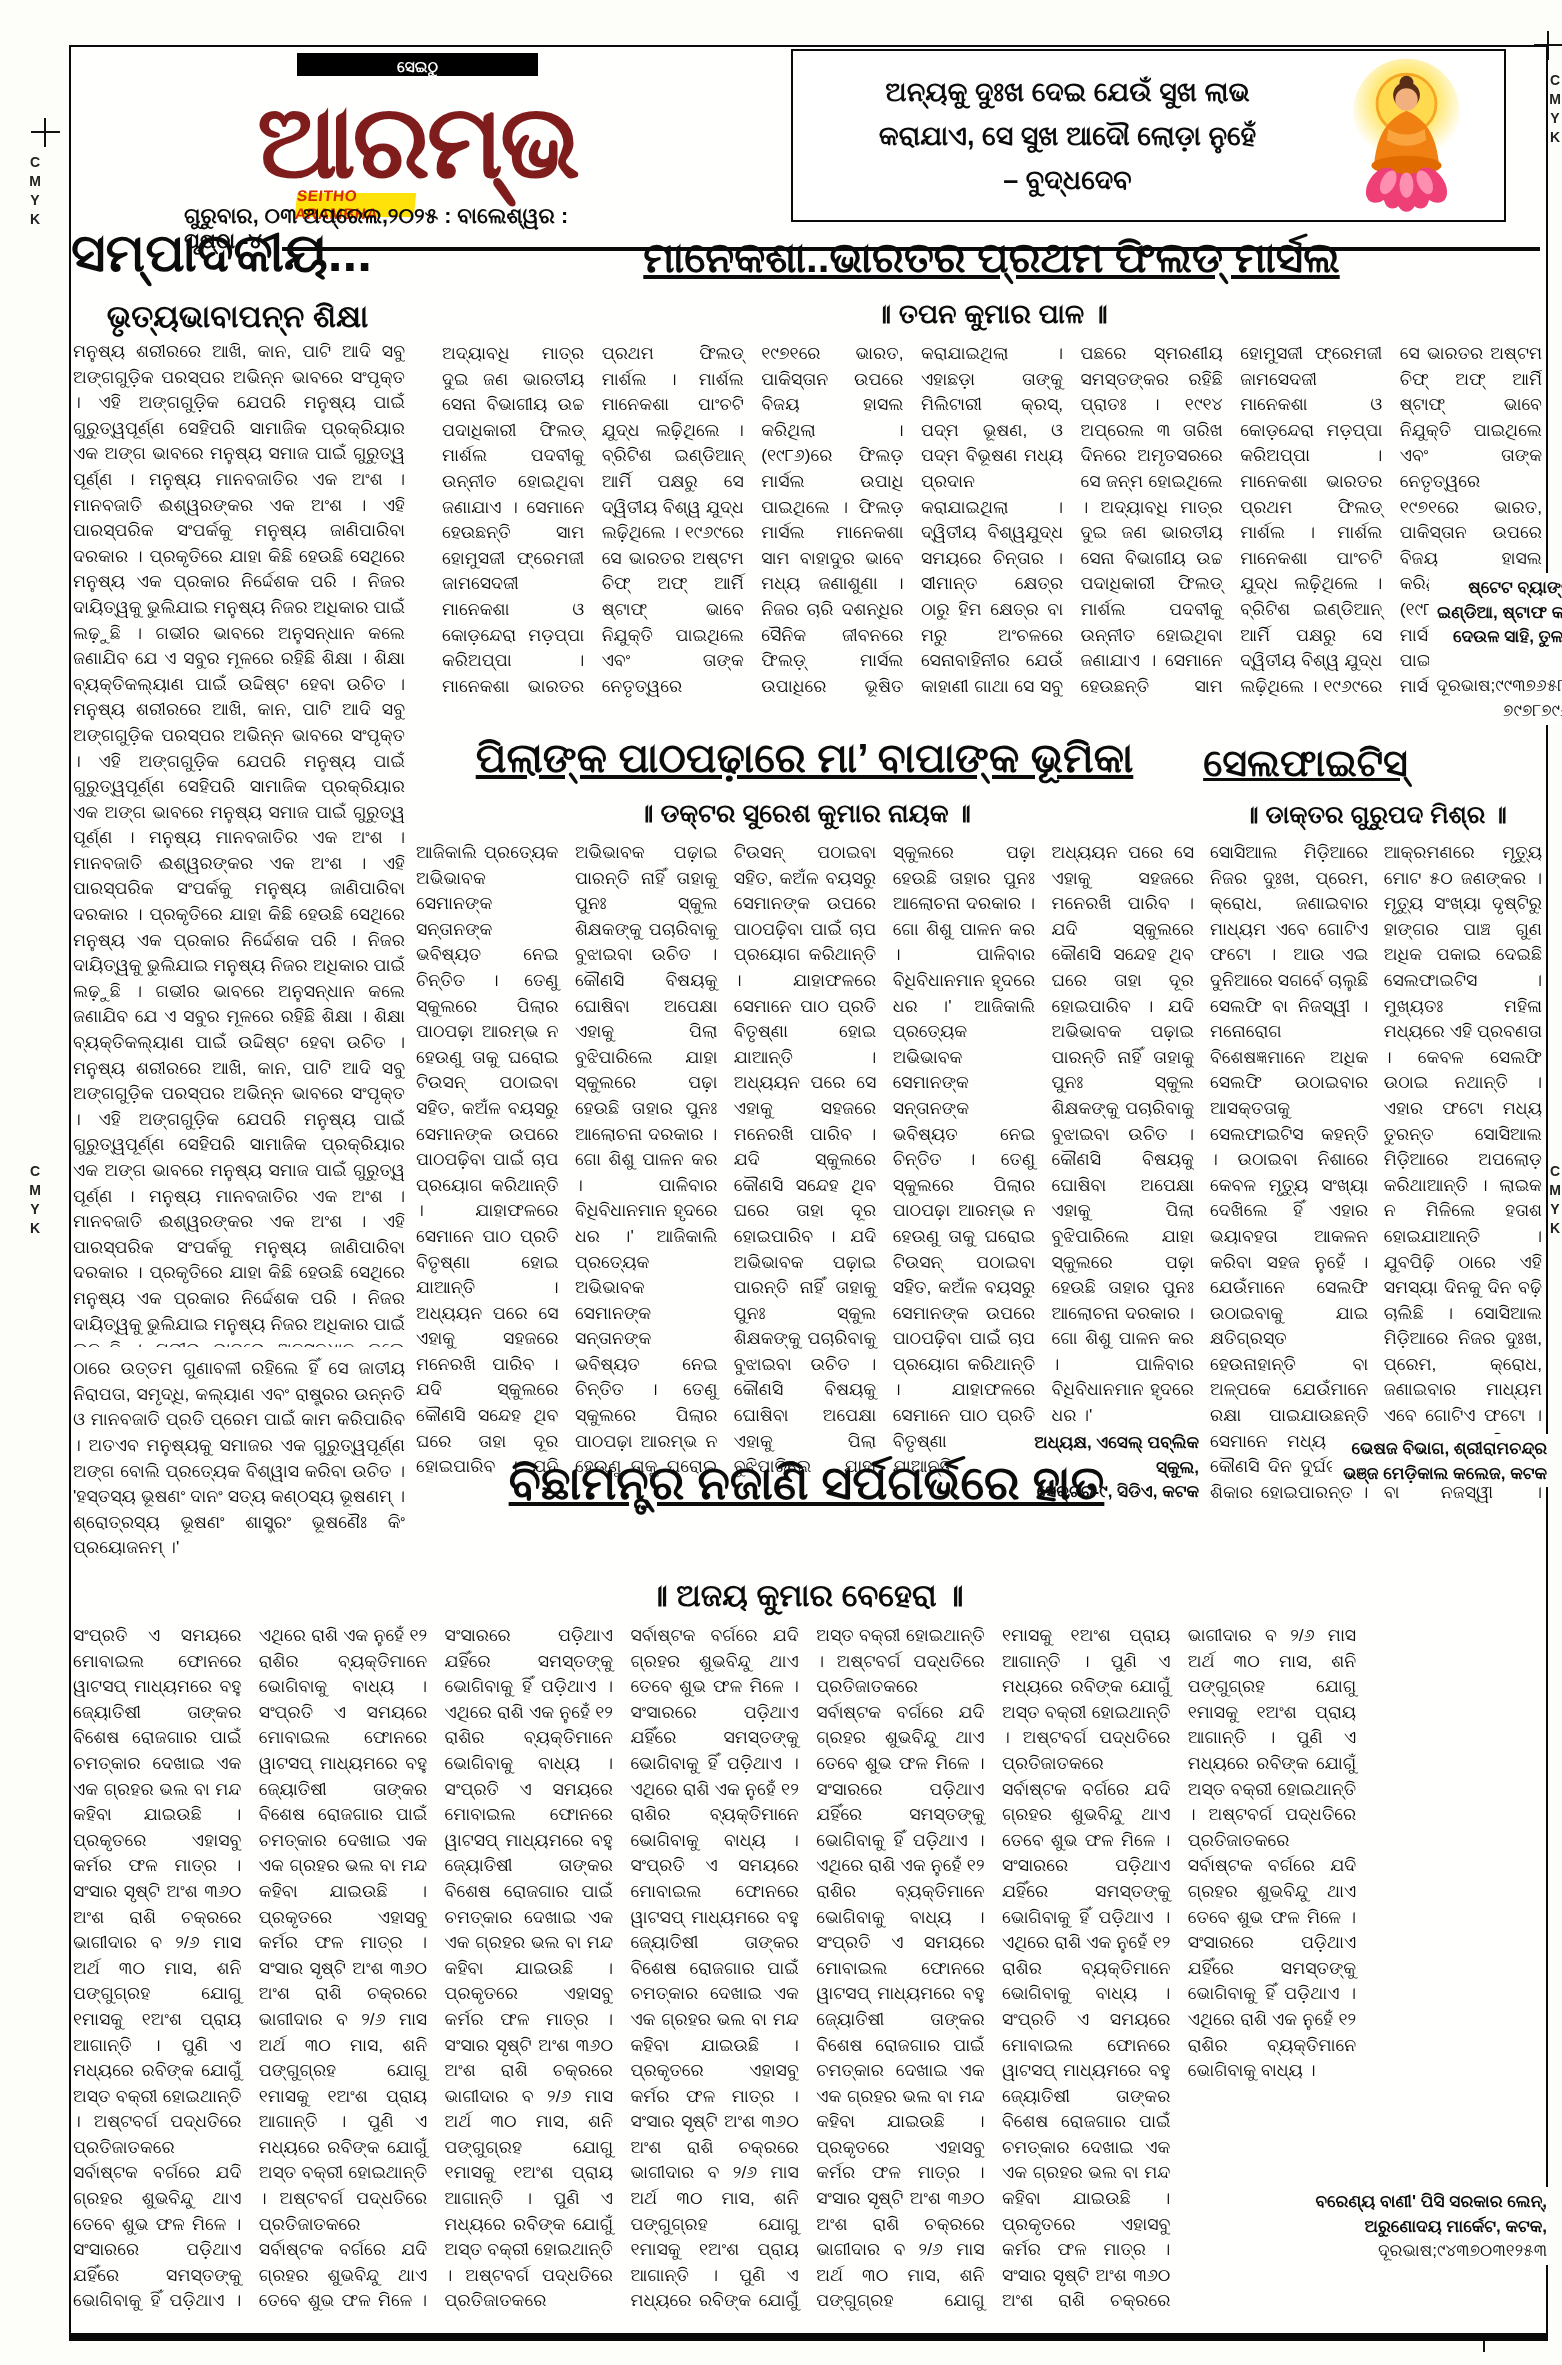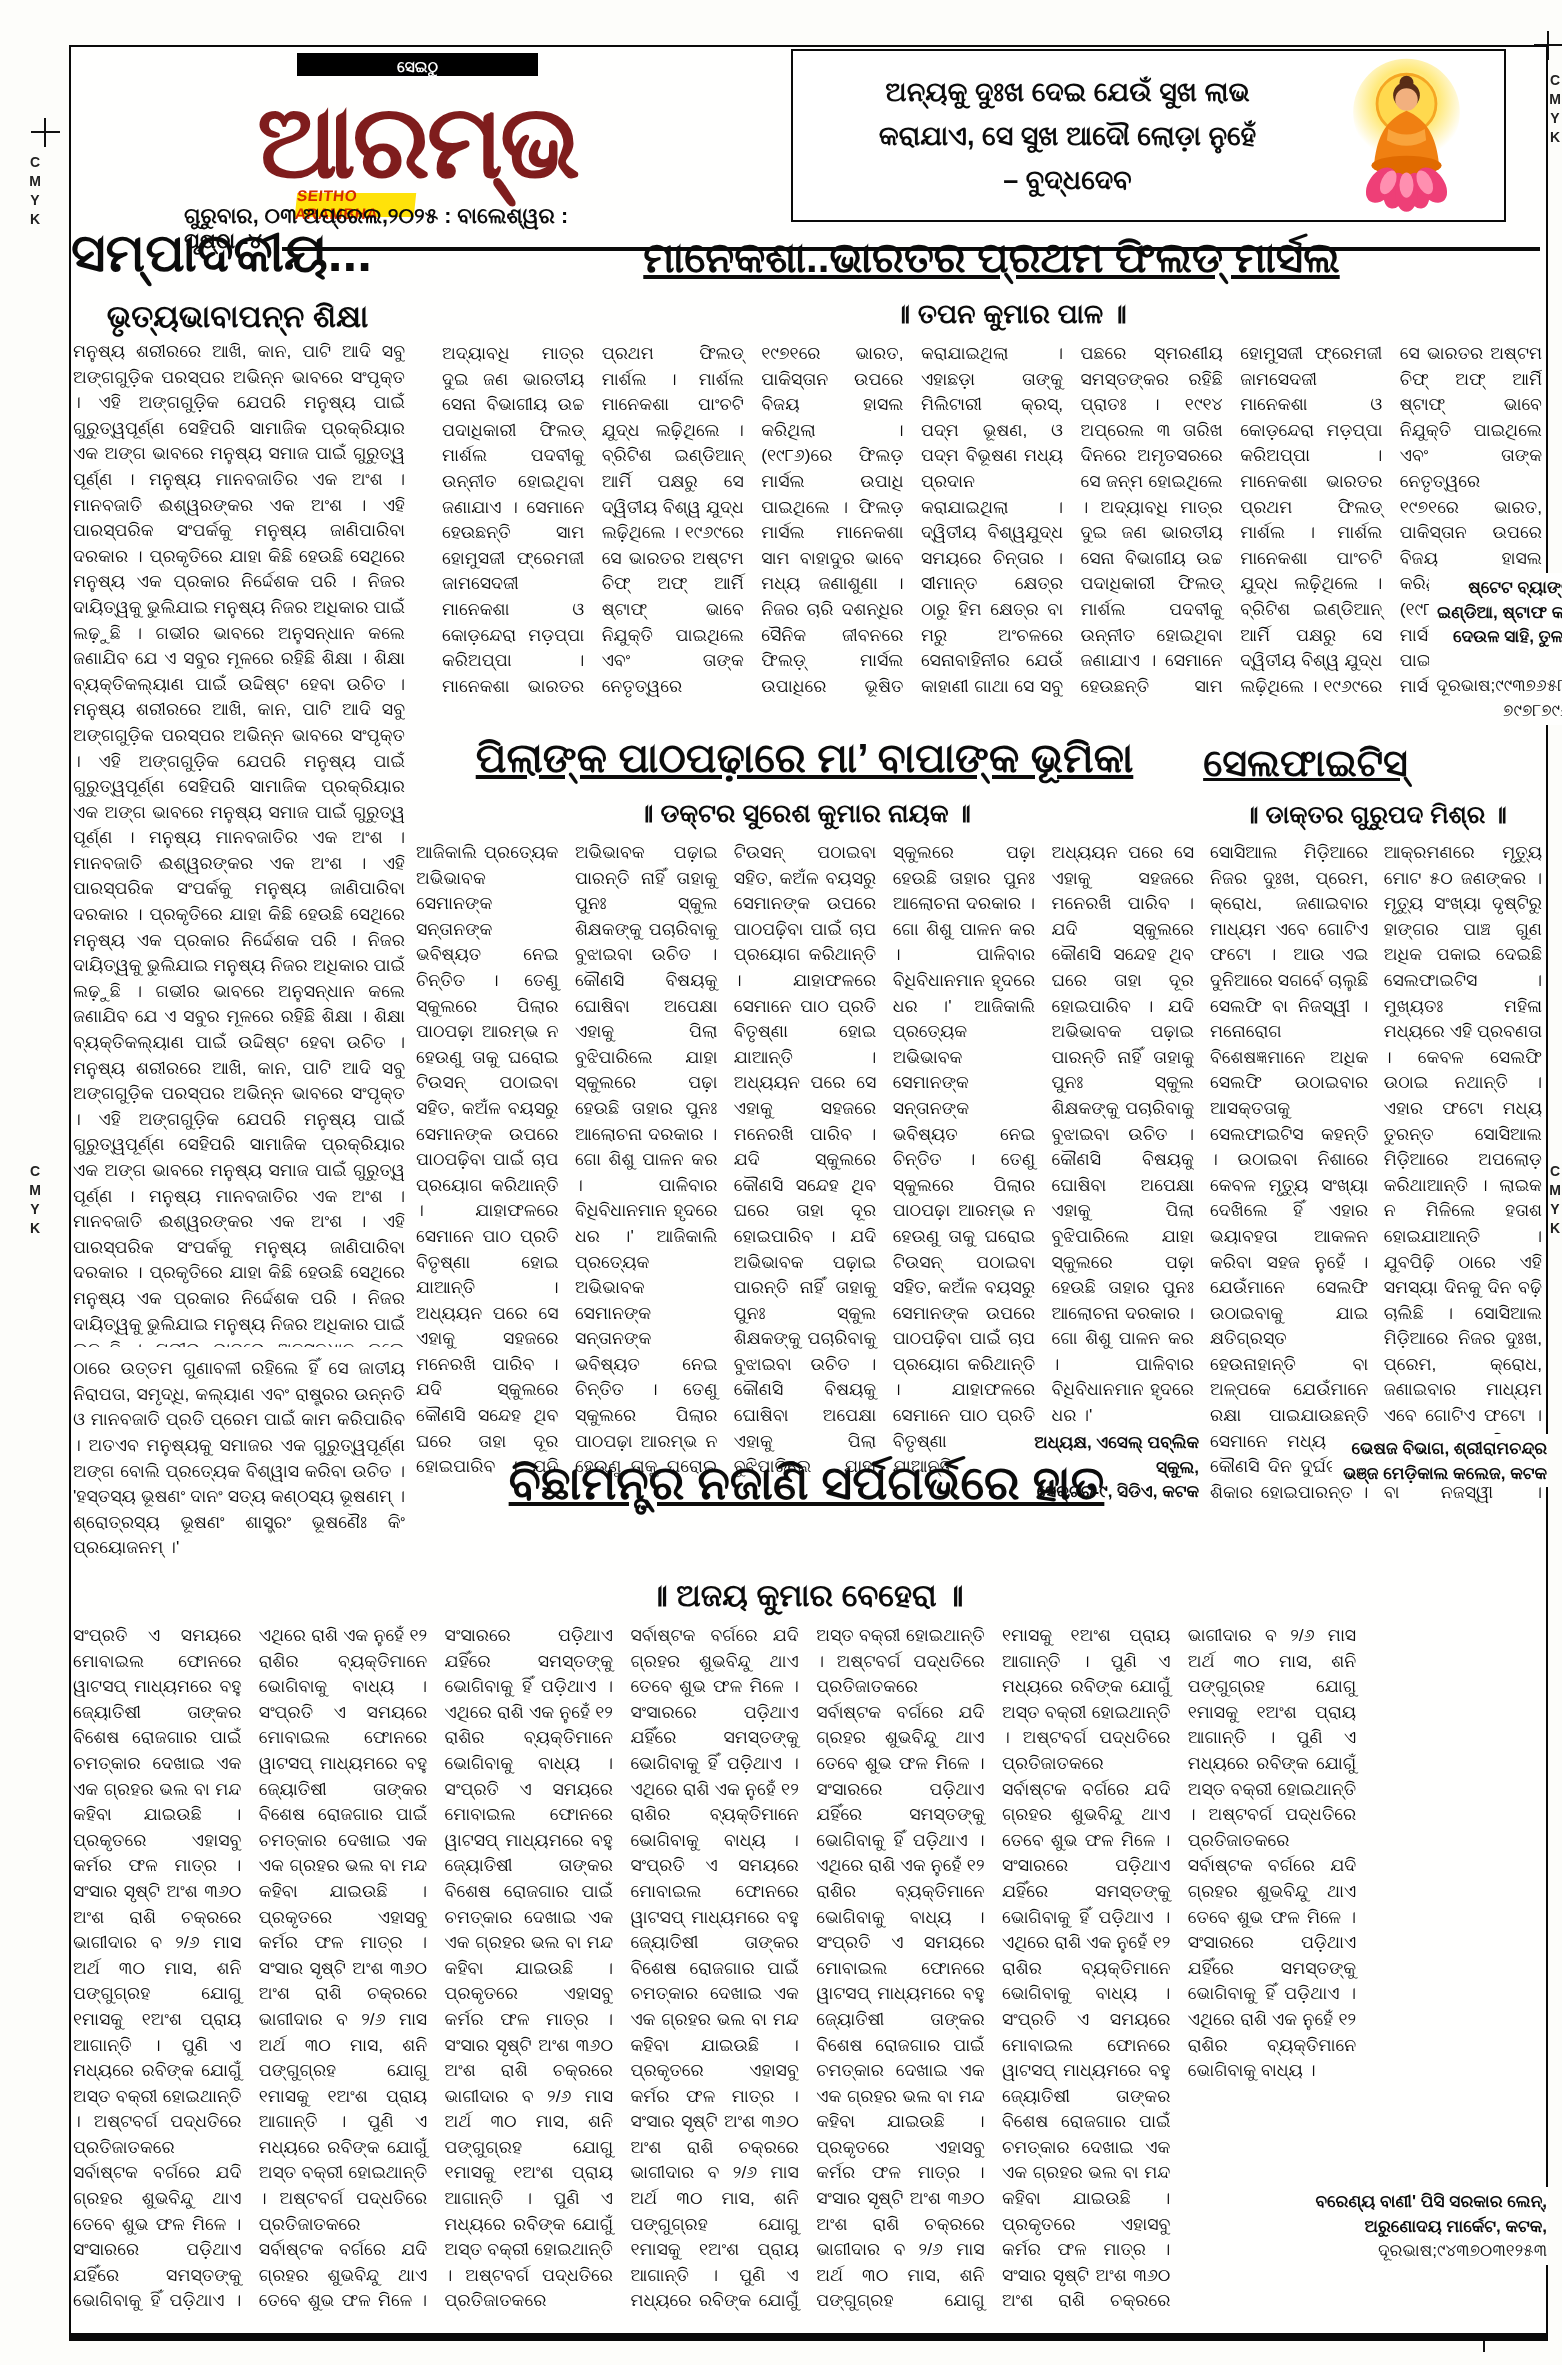--- a/index.html
+++ b/index.html
@@ -152,7 +152,7 @@
 </div>
 
 <div class="headline" style="left:441px;top:225px;width:1101px;height:67px;font-size:42px;">ମାନେକଶା..ଭାରତର ପ୍ରଥମ ଫିଲଡ୍ ମାର୍ସଲ</div>
-<div class="byline" style="left:460px;top:296px;width:1101px;height:37px;font-size:27px;">॥ ତପନ କୁମାର ପାଳ ॥</div>
+<div class="byline" style="left:441px;top:296px;width:1101px;height:37px;font-size:27px;">॥ ତପନ କୁମାର ପାଳ ॥</div>
 <div class="cols bodytext" style="left:442px;top:341px;width:1100px;height:377px;column-count:7;column-gap:17.4px;">ଅଦ୍ୟାବଧି ମାତ୍ର ଦୁଇ ଜଣ ଭାରତୀୟ ସେନା ବିଭାଗୀୟ ଉଚ୍ଚ ପଦାଧିକାରୀ ଫିଲଡ୍ ମାର୍ଶଲ ପଦବୀକୁ ଉନ୍ନୀତ ହୋଇଥିବା ଜଣାଯାଏ । ସେମାନେ ହେଉଛନ୍ତି ସାମ ହୋମୁସଜୀ ଫ୍ରେମଜୀ ଜାମସେଦଜୀ ମାନେକଶା ଓ କୋଡ଼ନ୍ଦେରା ମଡ଼ପ୍ପା କରିଅପ୍ପା । ମାନେକଶା ଭାରତର ପ୍ରଥମ ଫିଲଡ୍ ମାର୍ଶଲ । ମାର୍ଶଲ ମାନେକଶା ପାଂଚଟି ଯୁଦ୍ଧ ଲଢ଼ିଥିଲେ । ବ୍ରିଟିଶ ଇଣ୍ଡିଆନ୍ ଆର୍ମି ପକ୍ଷରୁ ସେ ଦ୍ୱିତୀୟ ବିଶ୍ୱ ଯୁଦ୍ଧ ଲଢ଼ିଥିଲେ । ୧୯୬୯ରେ ସେ ଭାରତର ଅଷ୍ଟମ ଚିଫ୍ ଅଫ୍ ଆର୍ମି ଷ୍ଟାଫ୍ ଭାବେ ନିଯୁକ୍ତି ପାଇଥିଲେ ଏବଂ ତାଙ୍କ ନେତୃତ୍ୱରେ ୧୯୭୧ରେ ଭାରତ, ପାକିସ୍ତାନ ଉପରେ ବିଜୟ ହାସଲ କରିଥିଲା । (୧୯୮୬)ରେ ଫିଲଡ଼ ମାର୍ସଲ ଉପାଧି ପାଇଥିଲେ । ଫିଲଡ଼ ମାର୍ସଲ ମାନେକଶା ସାମ ବାହାଦୁର ଭାବେ ମଧ୍ୟ ଜଣାଶୁଣା । ନିଜର ଚାରି ଦଶନ୍ଧିର ସୈନିକ ଜୀବନରେ ଫିଲଡ଼୍ ମାର୍ସଲ ଉପାଧିରେ ଭୂଷିତ କରାଯାଇଥିଲା । ଏହାଛଡ଼ା ତାଙ୍କୁ ମିଲିଟାରୀ କ୍ରସ୍, ପଦ୍ମ ଭୂଷଣ, ଓ ପଦ୍ମ ବିଭୂଷଣ ମଧ୍ୟ ପ୍ରଦାନ କରାଯାଇଥିଲା । ଦ୍ୱିତୀୟ ବିଶ୍ୱଯୁଦ୍ଧ ସମୟରେ ଚିନ୍ତାର । ସୀମାନ୍ତ କ୍ଷେତ୍ର ଠାରୁ ହିମ କ୍ଷେତ୍ର ବା ମରୁ ଅଂଚଳରେ ସେନାବାହିନୀର ଯେଉଁ କାହାଣୀ ଗାଥା ସେ ସବୁ ପଛରେ ସ୍ମରଣୀୟ ସମସ୍ତଙ୍କର ରହିଛି ପ୍ରାତଃ । ୧୯୧୪ ଅପ୍ରେଲ ୩ ତାରିଖ ଦିନରେ ଅମୃତସରରେ ସେ ଜନ୍ମ ହୋଇଥିଲେ । ଅଦ୍ୟାବଧି ମାତ୍ର ଦୁଇ ଜଣ ଭାରତୀୟ ସେନା ବିଭାଗୀୟ ଉଚ୍ଚ ପଦାଧିକାରୀ ଫିଲଡ୍ ମାର୍ଶଲ ପଦବୀକୁ ଉନ୍ନୀତ ହୋଇଥିବା ଜଣାଯାଏ । ସେମାନେ ହେଉଛନ୍ତି ସାମ ହୋମୁସଜୀ ଫ୍ରେମଜୀ ଜାମସେଦଜୀ ମାନେକଶା ଓ କୋଡ଼ନ୍ଦେରା ମଡ଼ପ୍ପା କରିଅପ୍ପା । ମାନେକଶା ଭାରତର ପ୍ରଥମ ଫିଲଡ୍ ମାର୍ଶଲ । ମାର୍ଶଲ ମାନେକଶା ପାଂଚଟି ଯୁଦ୍ଧ ଲଢ଼ିଥିଲେ । ବ୍ରିଟିଶ ଇଣ୍ଡିଆନ୍ ଆର୍ମି ପକ୍ଷରୁ ସେ ଦ୍ୱିତୀୟ ବିଶ୍ୱ ଯୁଦ୍ଧ ଲଢ଼ିଥିଲେ । ୧୯୬୯ରେ ସେ ଭାରତର ଅଷ୍ଟମ ଚିଫ୍ ଅଫ୍ ଆର୍ମି ଷ୍ଟାଫ୍ ଭାବେ ନିଯୁକ୍ତି ପାଇଥିଲେ ଏବଂ ତାଙ୍କ ନେତୃତ୍ୱରେ ୧୯୭୧ରେ ଭାରତ, ପାକିସ୍ତାନ ଉପରେ ବିଜୟ ହାସଲ କରିଥିଲା । (୧୯୮୬)ରେ ଫିଲଡ଼ ମାର୍ସଲ ଉପାଧି ପାଇଥିଲେ । ଫିଲଡ଼ ମାର୍ସଲ ମାନେକଶା ସାମ ବାହାଦୁର ଭାବେ ମଧ୍ୟ ଜଣାଶୁଣା । ନିଜର ଚାରି ଦଶନ୍ଧିର ସୈନିକ ଜୀବନରେ ଫିଲଡ଼୍ ମାର୍ସଲ ଉପାଧିରେ ଭୂଷିତ କରାଯାଇଥିଲା । ଏହାଛଡ଼ା ତାଙ୍କୁ ମିଲିଟାରୀ କ୍ରସ୍, ପଦ୍ମ ଭୂଷଣ, ଓ ପଦ୍ମ ବିଭୂଷଣ ମଧ୍ୟ ପ୍ରଦାନ କରାଯାଇଥିଲା । ଦ୍ୱିତୀୟ ବିଶ୍ୱଯୁଦ୍ଧ ସମୟରେ ଚିନ୍ତାର । ସୀମାନ୍ତ କ୍ଷେତ୍ର ଠାରୁ ହିମ କ୍ଷେତ୍ର ବା ମରୁ ଅଂଚଳରେ ସେନାବାହିନୀର ଯେଉଁ କାହାଣୀ ଗାଥା ସେ ସବୁ ପଛରେ ସ୍ମରଣୀୟ ସମସ୍ତଙ୍କର ରହିଛି ପ୍ରାତଃ । ୧୯୧୪ ଅପ୍ରେଲ ୩ ତାରିଖ ଦିନରେ ଅମୃତସରରେ ସେ ଜନ୍ମ ହୋଇଥିଲେ ।</div>
 <div class="sig" style="left:1429px;top:573px;width:174px;">
   <div>ଷ୍ଟେଟ ବ୍ୟାଙ୍କ ଅଫ ଇଣ୍ଡିଆ, ଷ୍ଟାଫ କଲୋନୀ, ଦେଉଳ ସାହି, ତୁଳସୀପୁର, କଟକ,</div>

